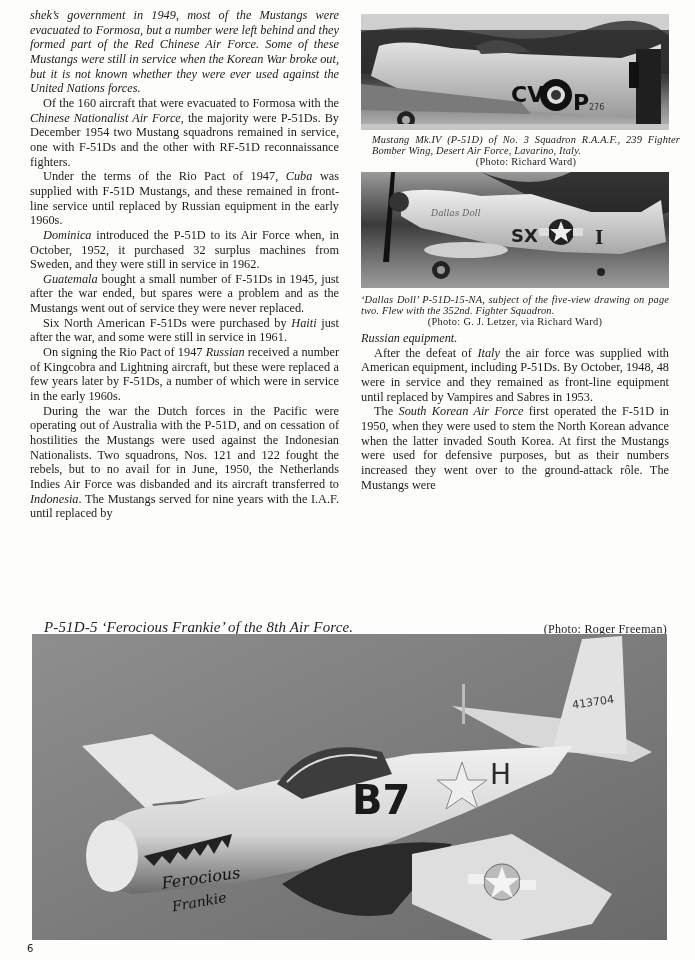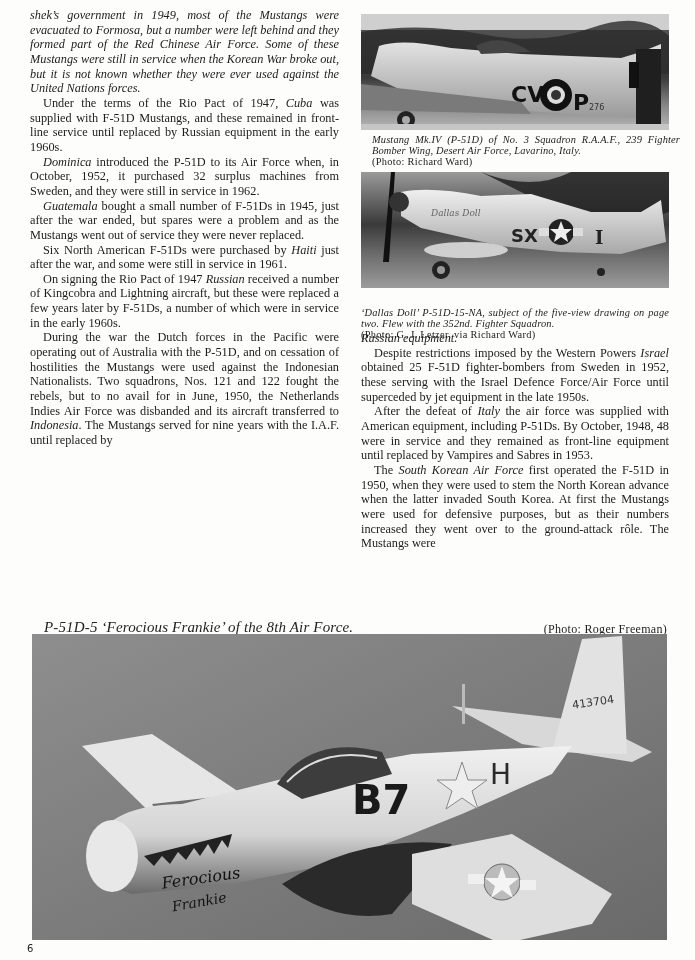--- a/index.html
+++ b/index.html
@@ -38,6 +38,7 @@
 
 <div id="col-left" class="col">
     <p class="noindent">shek’s government in 1949, most of the Mustangs were evacuated to Formosa, but a number were left behind and they formed part of the Red Chinese Air Force. Some of these Mustangs were still in service when the Korean War broke out, but it is not known whether they were ever used against the United Nations forces.</p>
+    <p>Of the 160 aircraft that were evacuated to Formosa with the <i>Chinese Nationalist Air Force</i>, the majority were P-51Ds. By December 1954 two Mustang squadrons remained in service, one with F-51Ds and the other with RF-51D reconnaissance fighters.</p>
     <p>Under the terms of the Rio Pact of 1947, <i>Cuba</i> was supplied with F-51D Mustangs, and these remained in front-line service until replaced by Russian equipment in the early 1960s.</p>
     <p><i>Dominica</i> introduced the P-51D to its Air Force when, in October, 1952, it purchased 32 surplus machines from Sweden, and they were still in service in 1962.</p>
     <p><i>Guatemala</i> bought a small number of F-51Ds in 1945, just after the war ended, but spares were a problem and as the Mustangs went out of service they were never replaced.</p>

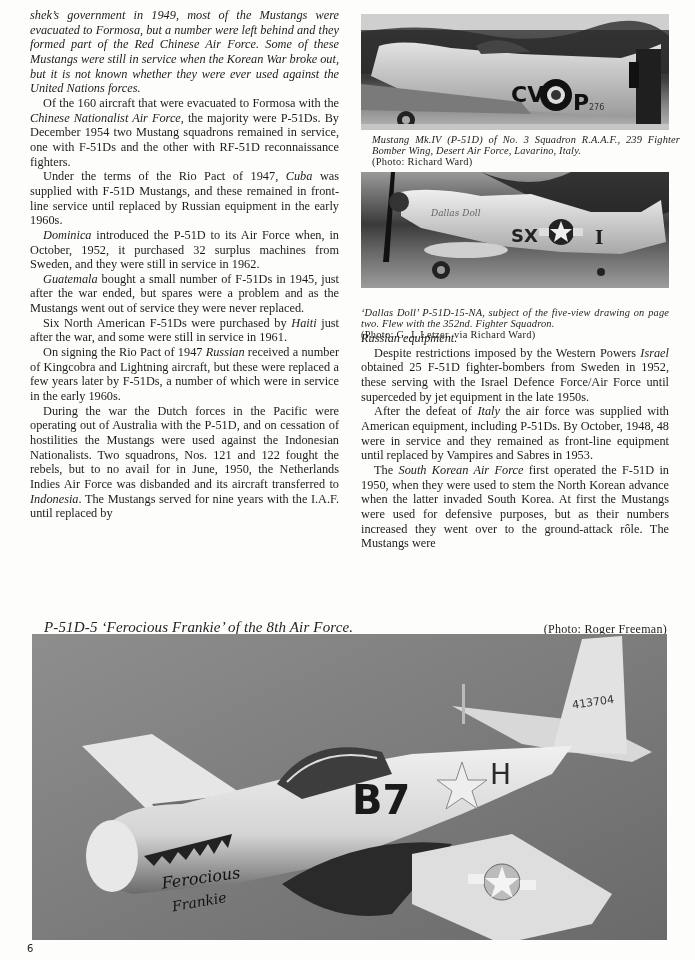--- a/index.html
+++ b/index.html
@@ -22,7 +22,7 @@
     position:absolute; font-size:10.4px; line-height:11.2px; font-style:italic;
     text-align:justify; color:#222; letter-spacing:0.15px;
   }
-  .credit { font-style:normal; display:block; text-align:left; letter-spacing:0.3px; }
+  .credit { font-style:normal; display:block; text-align:center; letter-spacing:0.3px; }
   #photo1 { left:361px; top:14px; width:308px; height:116px;text-align:center; }
   #cap1 { left:372px; top:134px; width:308px; }
   #photo2 { left:361px; top:172px; width:308px; height:116px; }

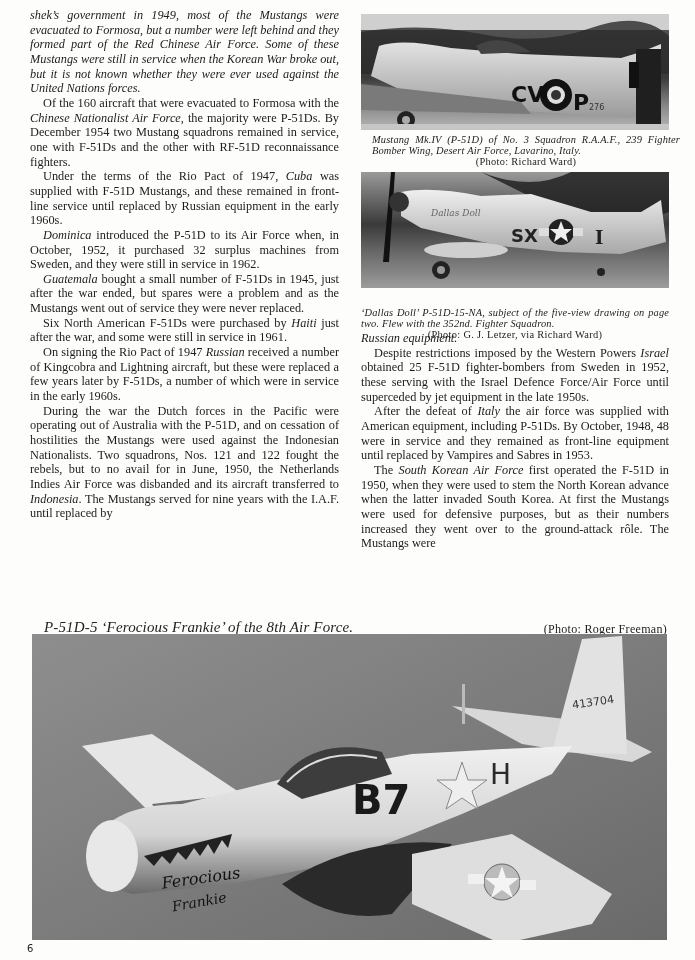--- a/index.html
+++ b/index.html
@@ -26,7 +26,7 @@
   #photo1 { left:361px; top:14px; width:308px; height:116px;text-align:center; }
   #cap1 { left:372px; top:134px; width:308px; }
   #photo2 { left:361px; top:172px; width:308px; height:116px; }
-  #cap2 { left:361px; top:294px; width:308px;margin-top:13px; }
+  #cap2 { left:361px; top:294px; width:308px; }
   #cap-main { left:44px; top:622px; font-size:15px; }
   #credit-main { position:absolute; right:28px; top:622px; font-size:12px; font-style:normal; letter-spacing:0.3px; color:#222; }
   #photo-main { left:32px; top:612px; width:635px; height:328px; }

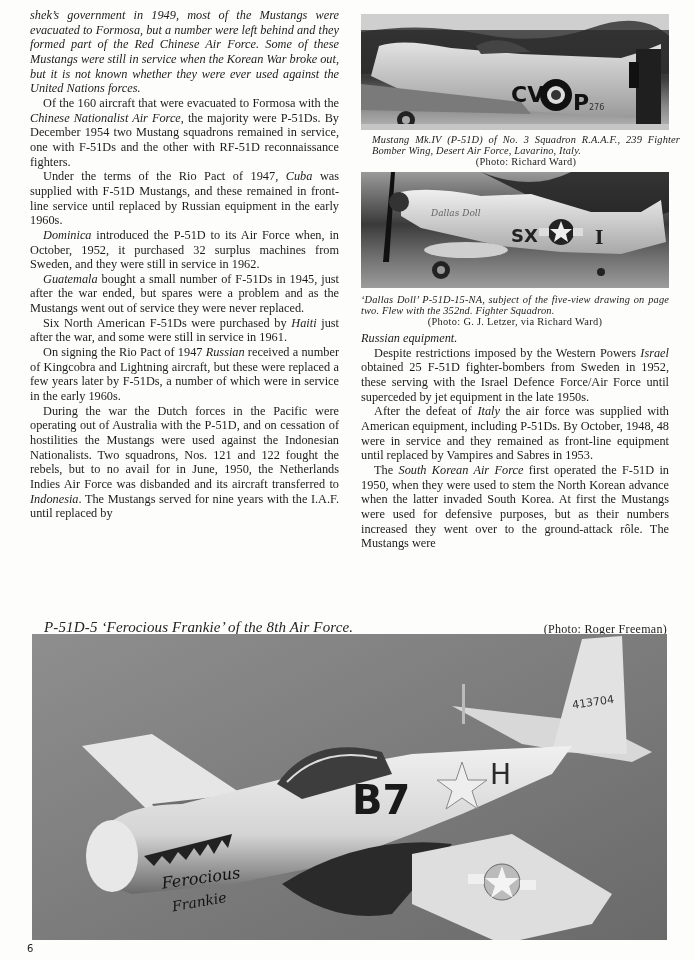--- a/index.html
+++ b/index.html
@@ -135,7 +135,6 @@
 
 <div id="col-right-text" class="col">
     <p class="noindent">Russian equipment.</p>
-    <p>Despite restrictions imposed by the Western Powers <i>Israel</i> obtained 25 F-51D fighter-bombers from Sweden in 1952, these serving with the Israel Defence Force/Air Force until superceded by jet equipment in the late 1950s.</p>
     <p>After the defeat of <i>Italy</i> the air force was supplied with American equipment, including P-51Ds. By October, 1948, 48 were in service and they remained as front-line equipment until replaced by Vampires and Sabres in 1953.</p>
     <p>The <i>South Korean Air Force</i> first operated the F-51D in 1950, when they were used to stem the North Korean advance when the latter invaded South Korea. At first the Mustangs were used for defensive purposes, but as their numbers increased they went over to the ground-attack rôle. The Mustangs were</p>
   </div>

